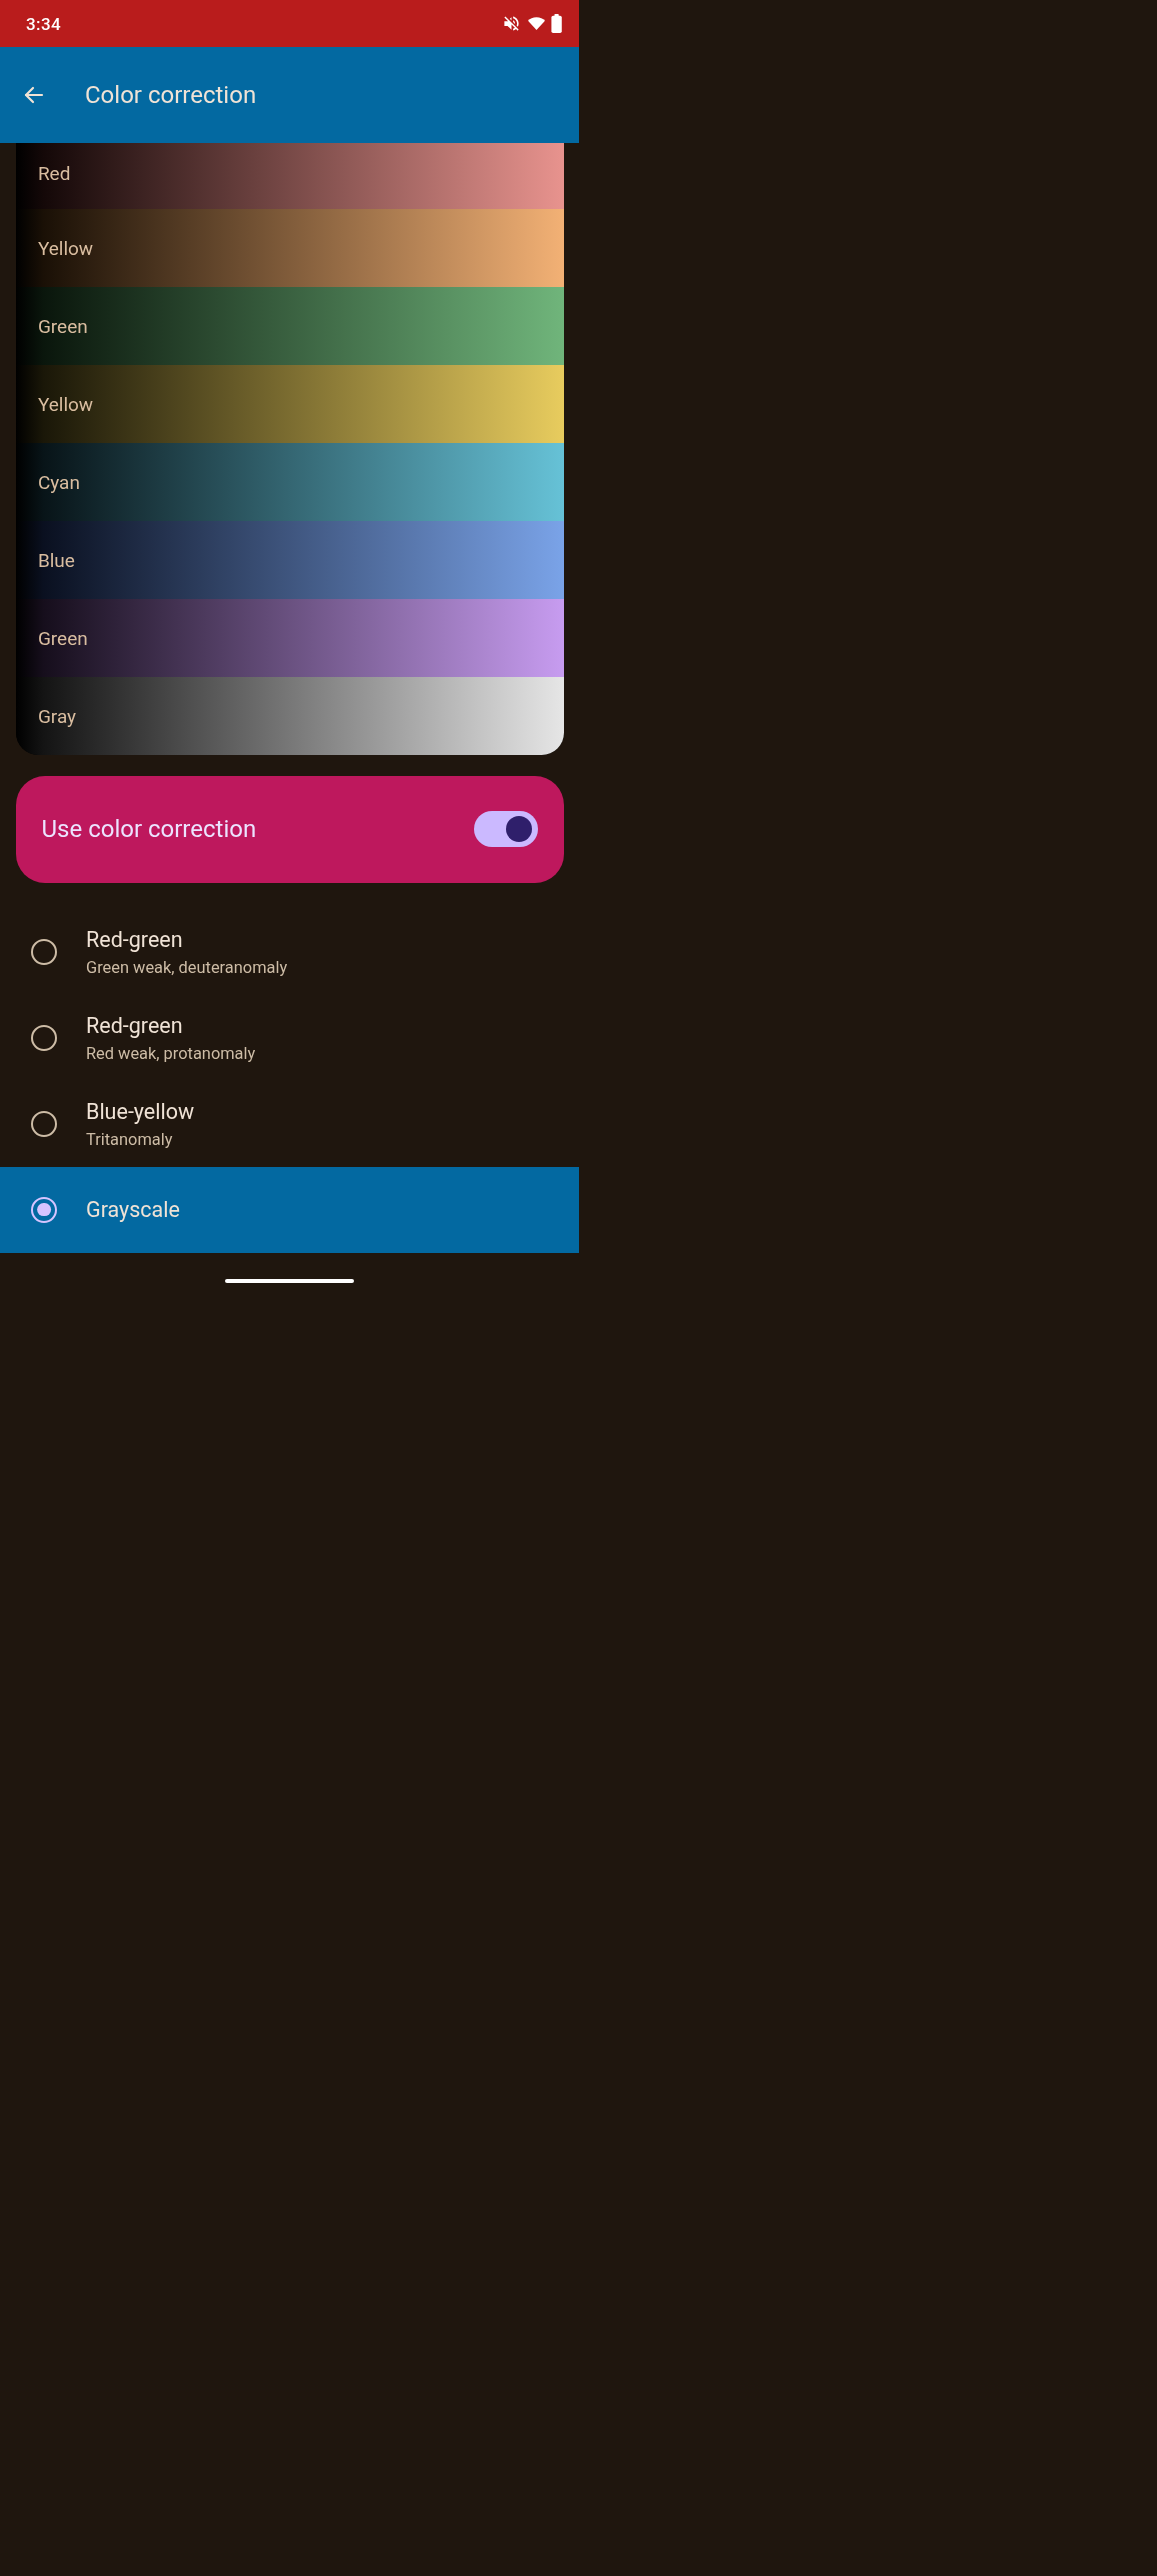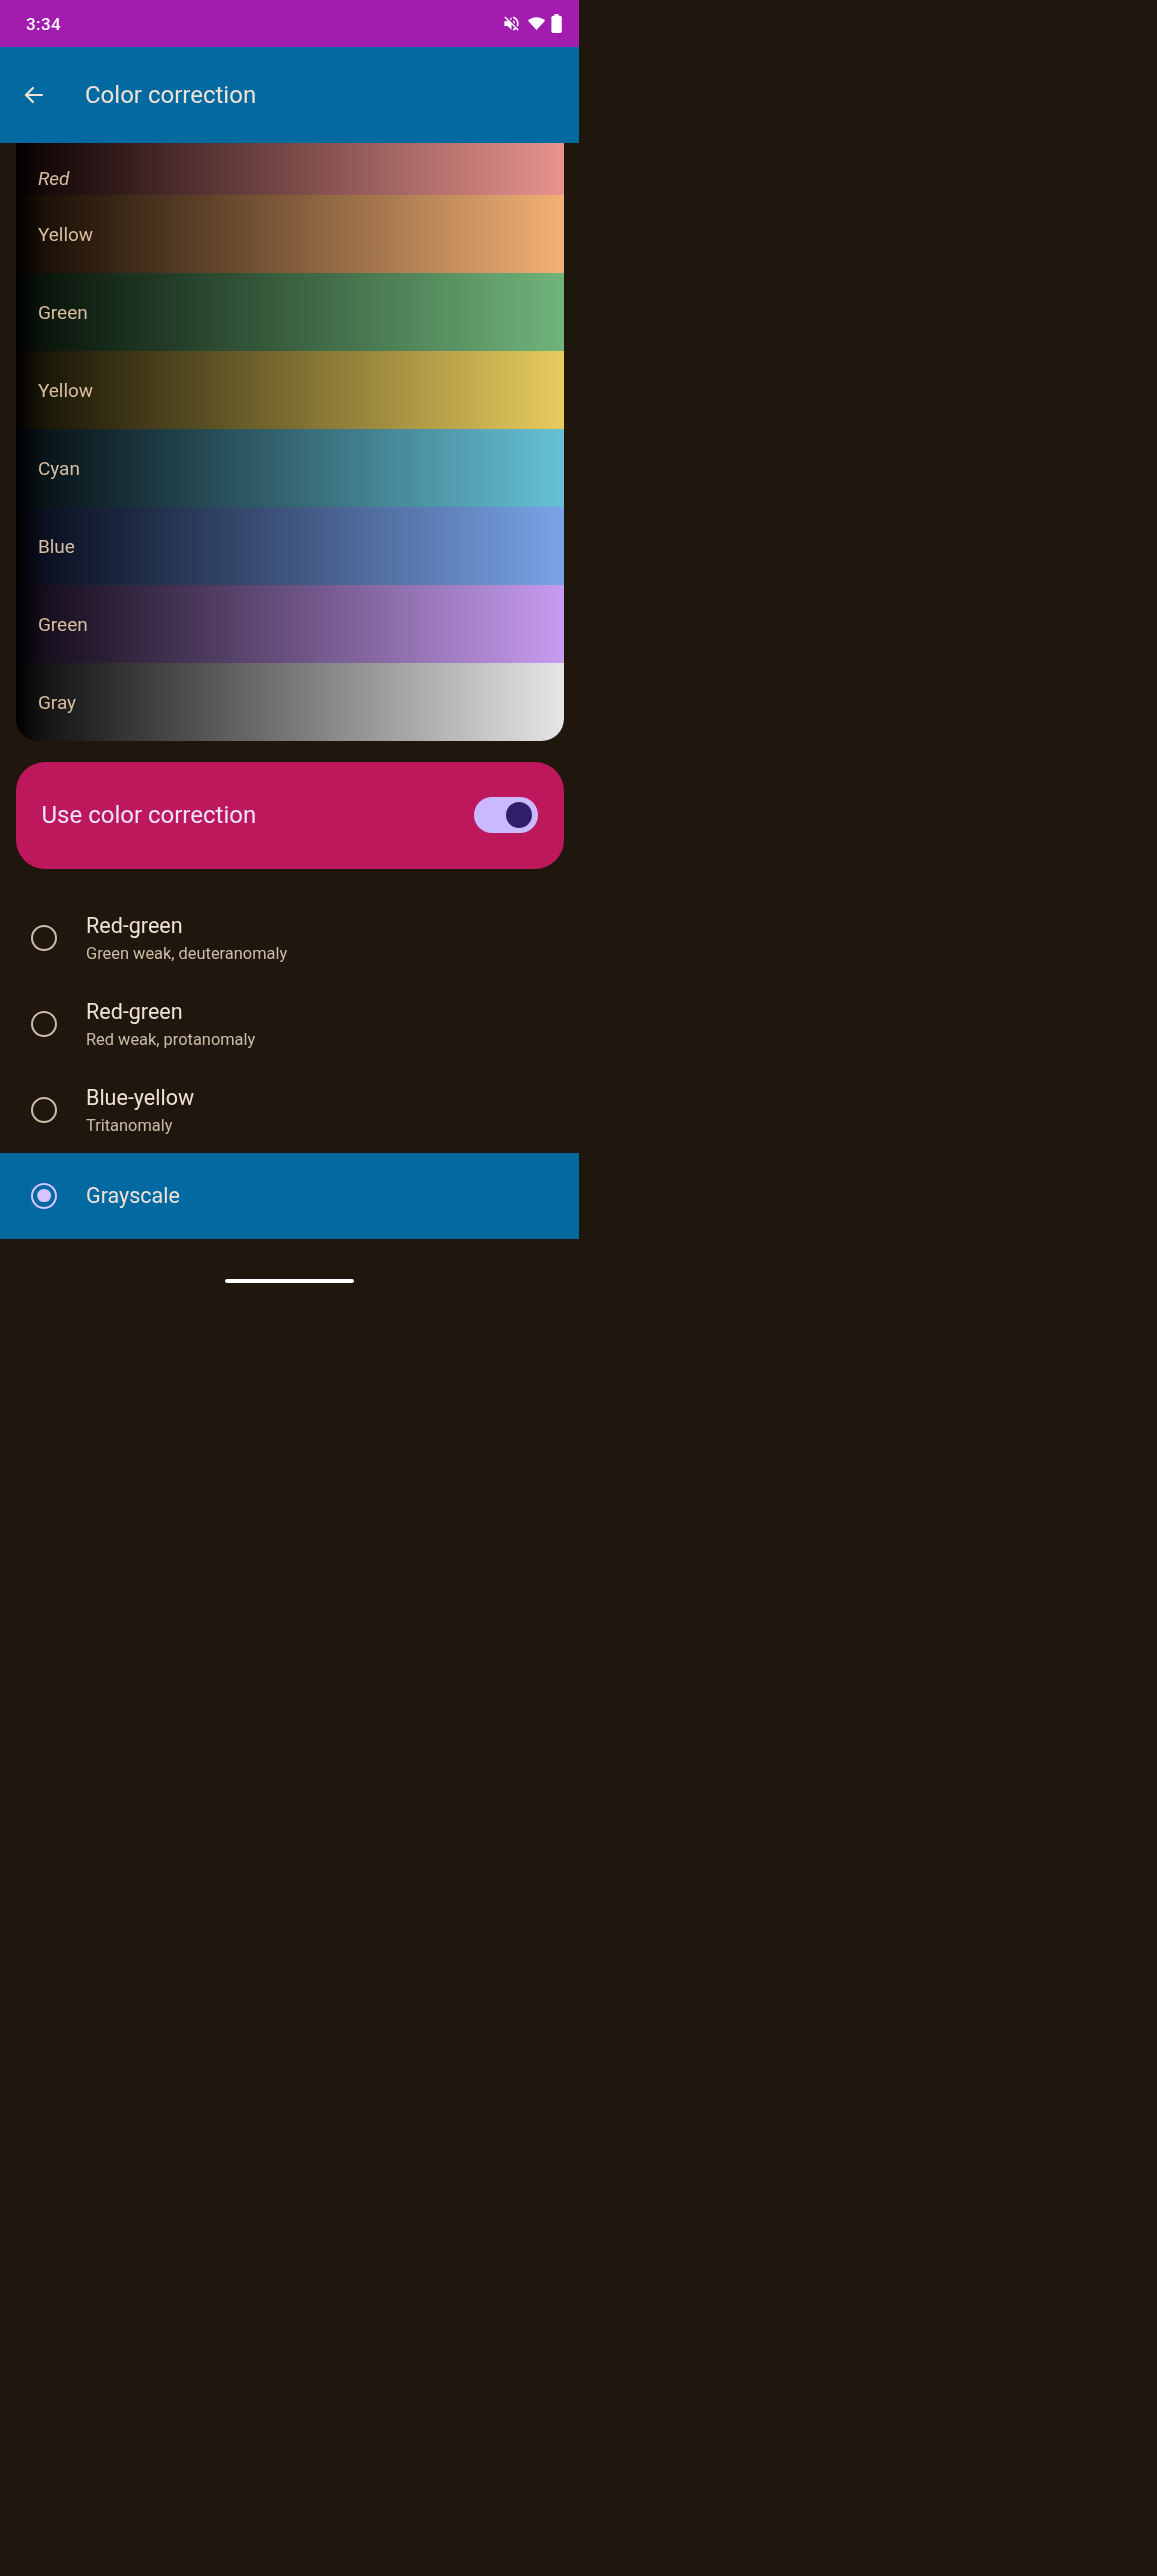--- a/index.html
+++ b/index.html
@@ -15,7 +15,7 @@
   
   .statusbar {
     height: 47px;
-    background: #a21caf;
+    background: #b91c1c;
     display: flex;
     align-items: center;
     padding: 0 17px 0 26px;

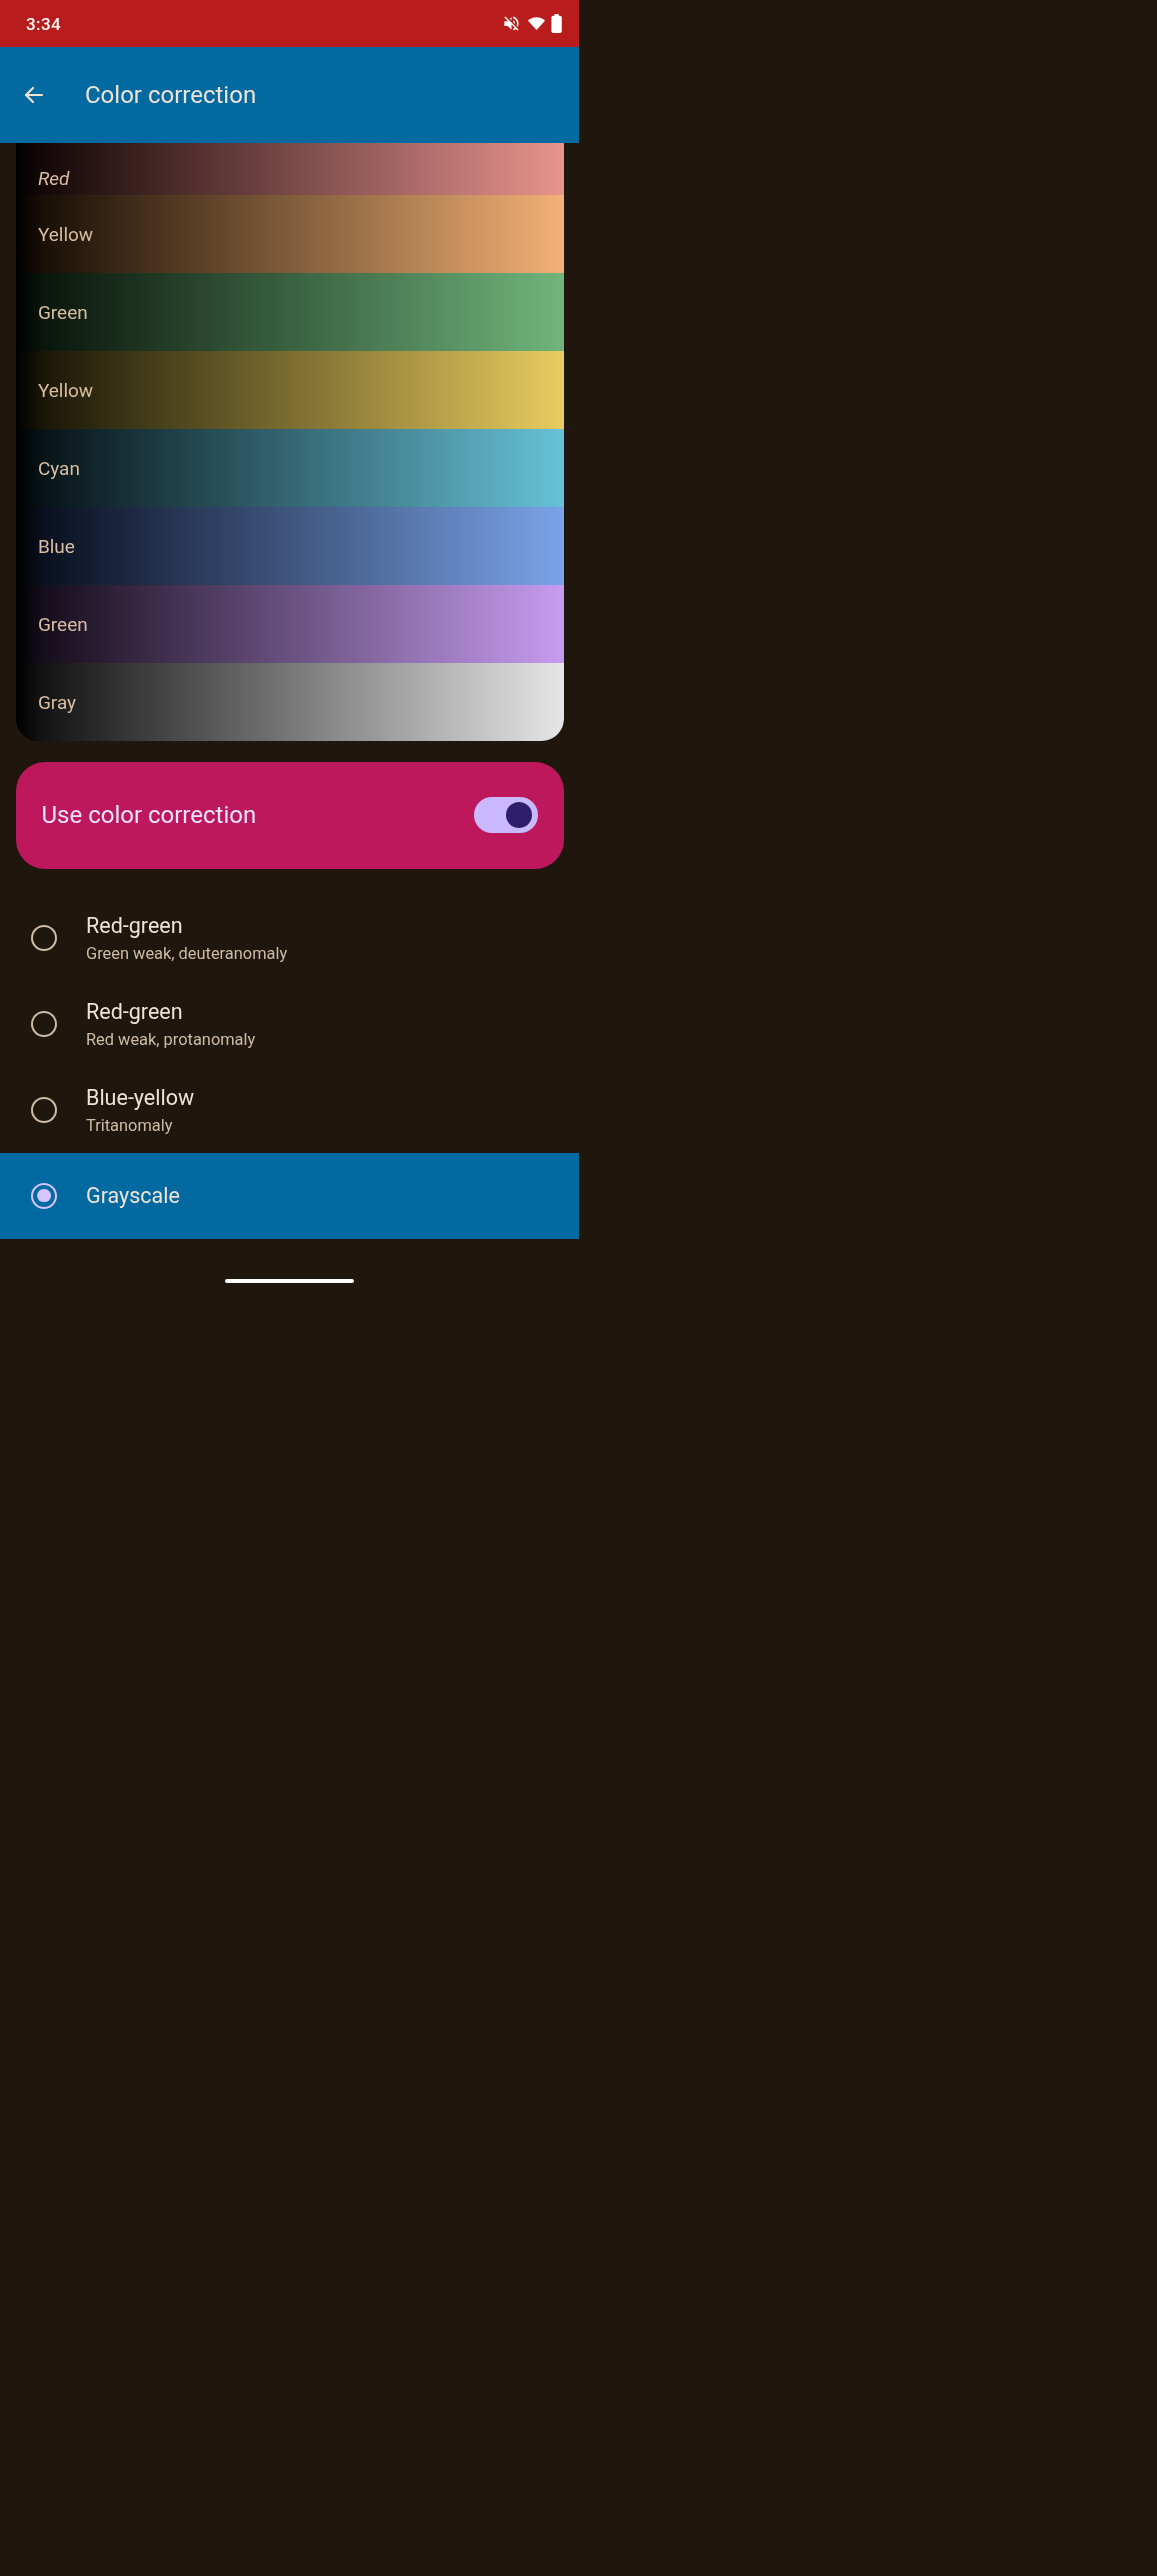--- a/index.html
+++ b/index.html
@@ -90,7 +90,7 @@
   .row-gray::before   { --c: #e6e6e6; background: linear-gradient(to right, #000 0%, #141414 5%, #e6e6e6 100%); }
 
   
-  .preview .color-row:first-child { height: 52px; padding-top:0; align-items: center; padding-top: 19px; font-style: italic; }
+  .preview .color-row:first-child { height: 66px; padding-top:0; align-items: flex-start; padding-top: 19px; }
 
   
   .toggle-card {

